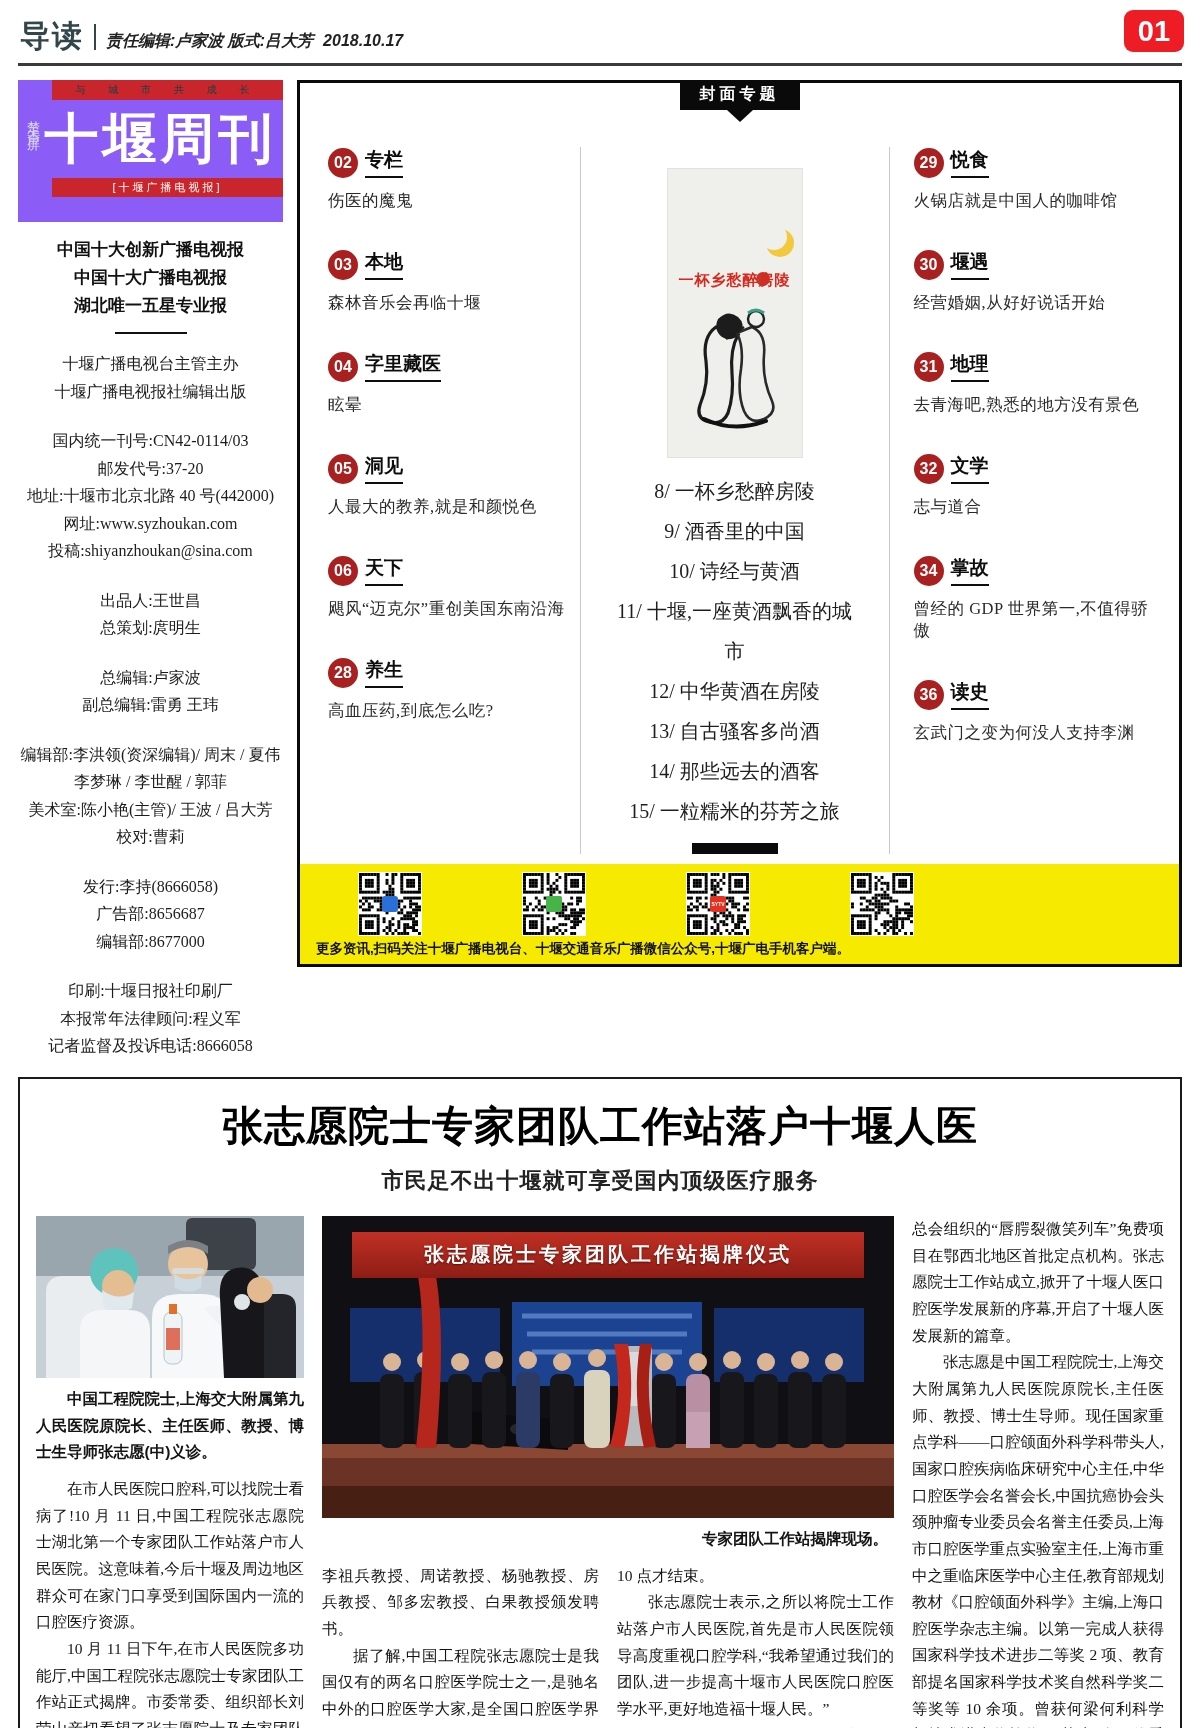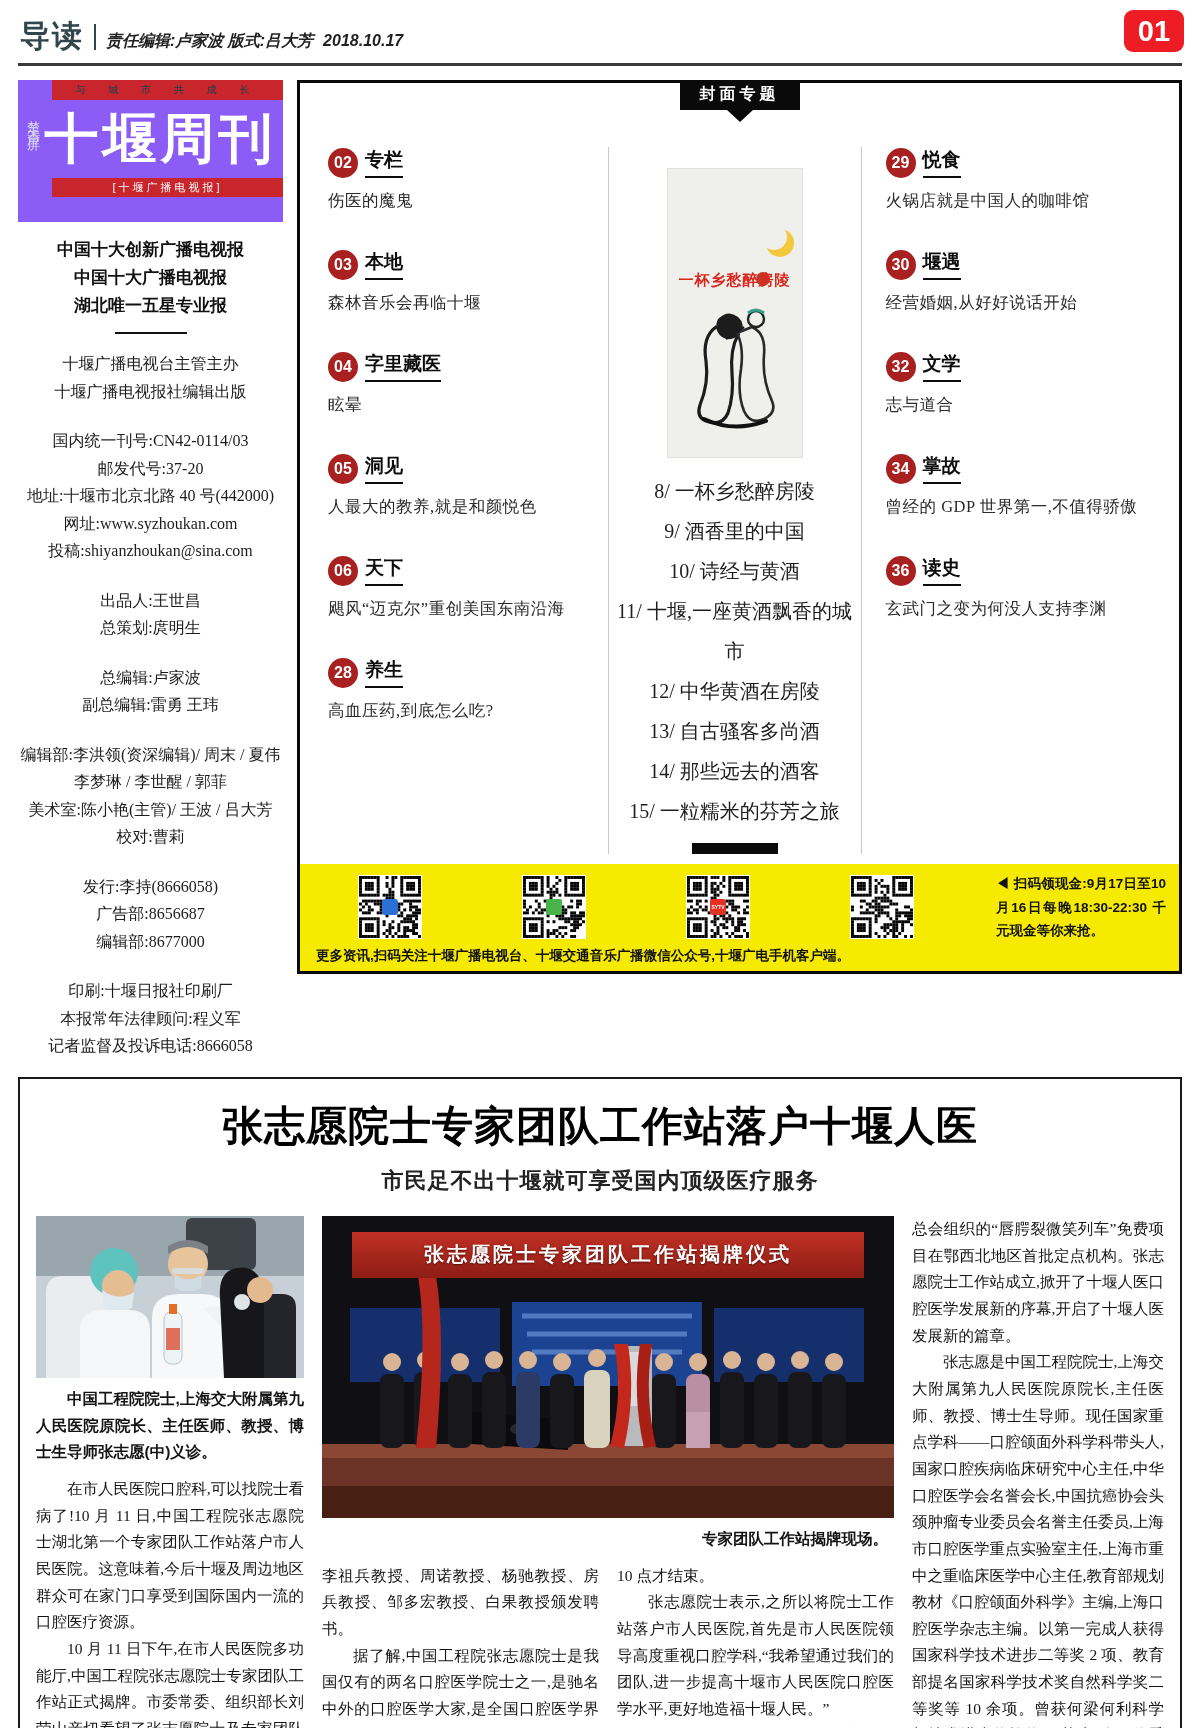--- a/index.html
+++ b/index.html
@@ -45,7 +45,7 @@
   .cover-tab .tab-text { display:inline-block; background:#0a0a0a; color:#fff; font-family:"Liberation Sans",sans-serif; font-weight:bold; font-size:16px; letter-spacing:4px; padding:4px 20px 5px 20px; }
   .cover-tab .tri { width:0; height:0; margin:0 auto; border-left:13px solid transparent; border-right:13px solid transparent; border-top:12px solid #0a0a0a; }
 
-  .cover-cols { display:flex; padding:64px 14px 10px 14px; min-height:580px; }
+  .cover-cols { display:flex; padding:64px 14px 10px 14px; min-height:580px;gap:28px; }
   .toc-col { flex:1; padding:0 6px 0 14px; }
   .toc-col.left { border-right:1px solid #c9c9c9; }
   .toc-col.right { border-left:1px solid #c9c9c9; padding-left:24px; }

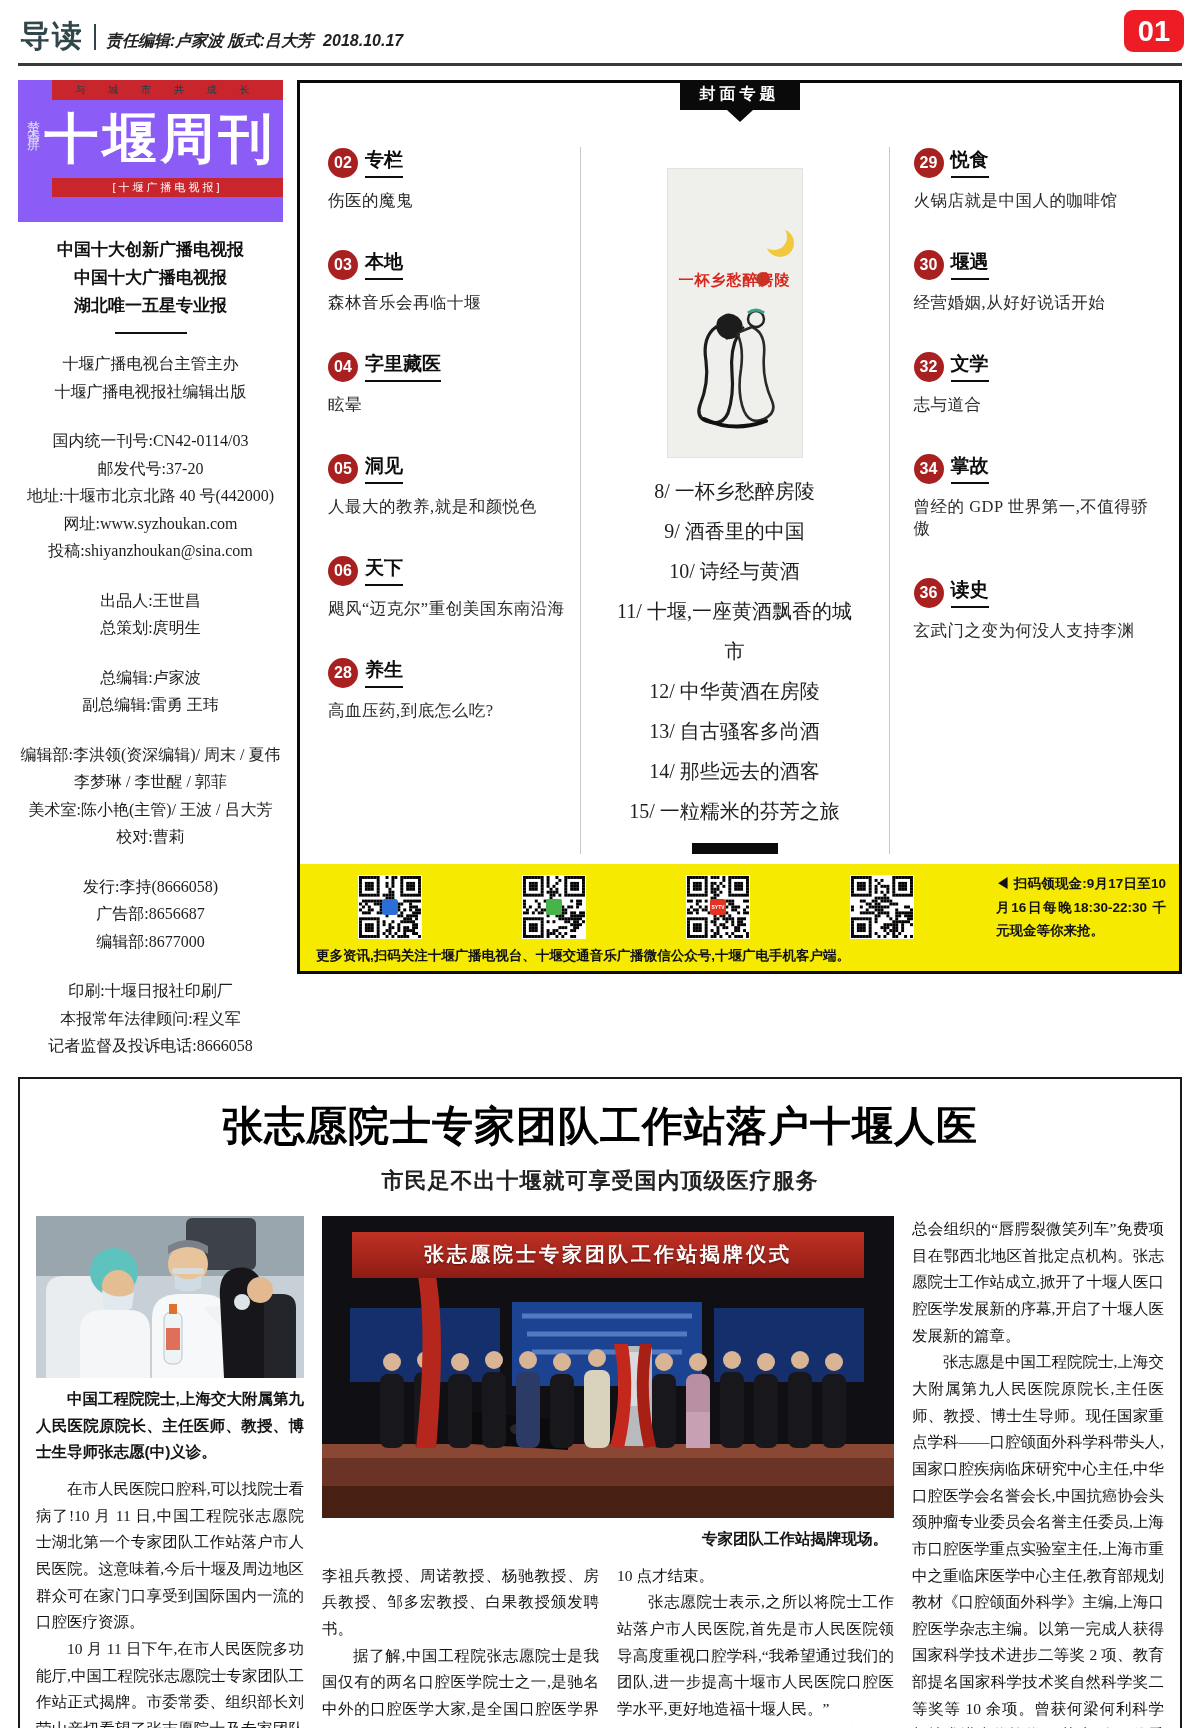--- a/index.html
+++ b/index.html
@@ -259,6 +259,13 @@
                   <span class="toc-cat">堰遇</span>
                 </div>
                 <div class="toc-title">经营婚姻,从好好说话开始</div>
+              </div>
+              <div class="toc-item">
+                <div class="toc-head">
+                  <span class="toc-num">31</span>
+                  <span class="toc-cat">地理</span>
+                </div>
+                <div class="toc-title">去青海吧,熟悉的地方没有景色</div>
               </div>
               <div class="toc-item">
                 <div class="toc-head">

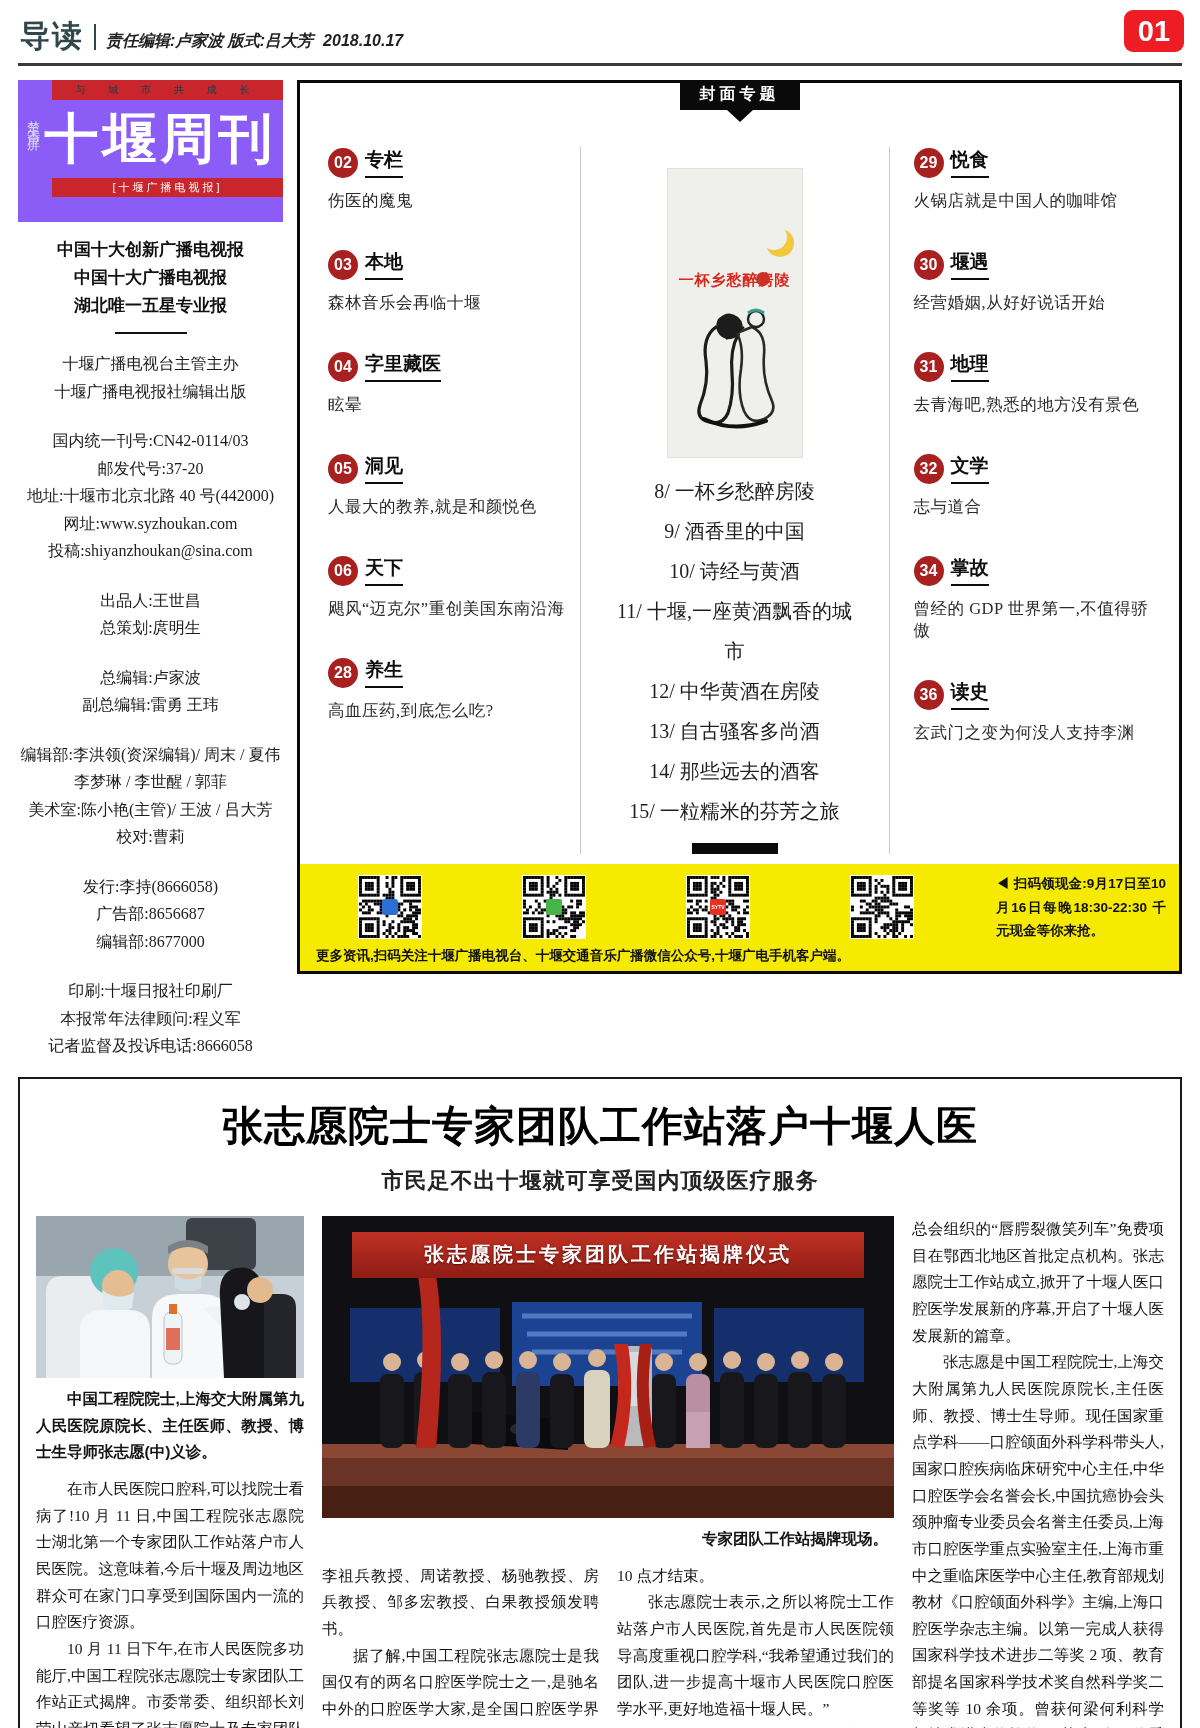--- a/index.html
+++ b/index.html
@@ -1174,7 +1174,6 @@
                   <rect x="17.700000000000003" y="59" width="2.95" height="2.95" fill="#000"></rect>
                 </svg>
               </div>
-            <div class="promo">◀ 扫码领现金:9月17日至10月16日每晚18:30-22:30 千元现金等你来抢。</div>
           </div>
           <div class="note">更多资讯,扫码关注十堰广播电视台、十堰交通音乐广播微信公众号,十堰广电手机客户端。</div>
         </div>

